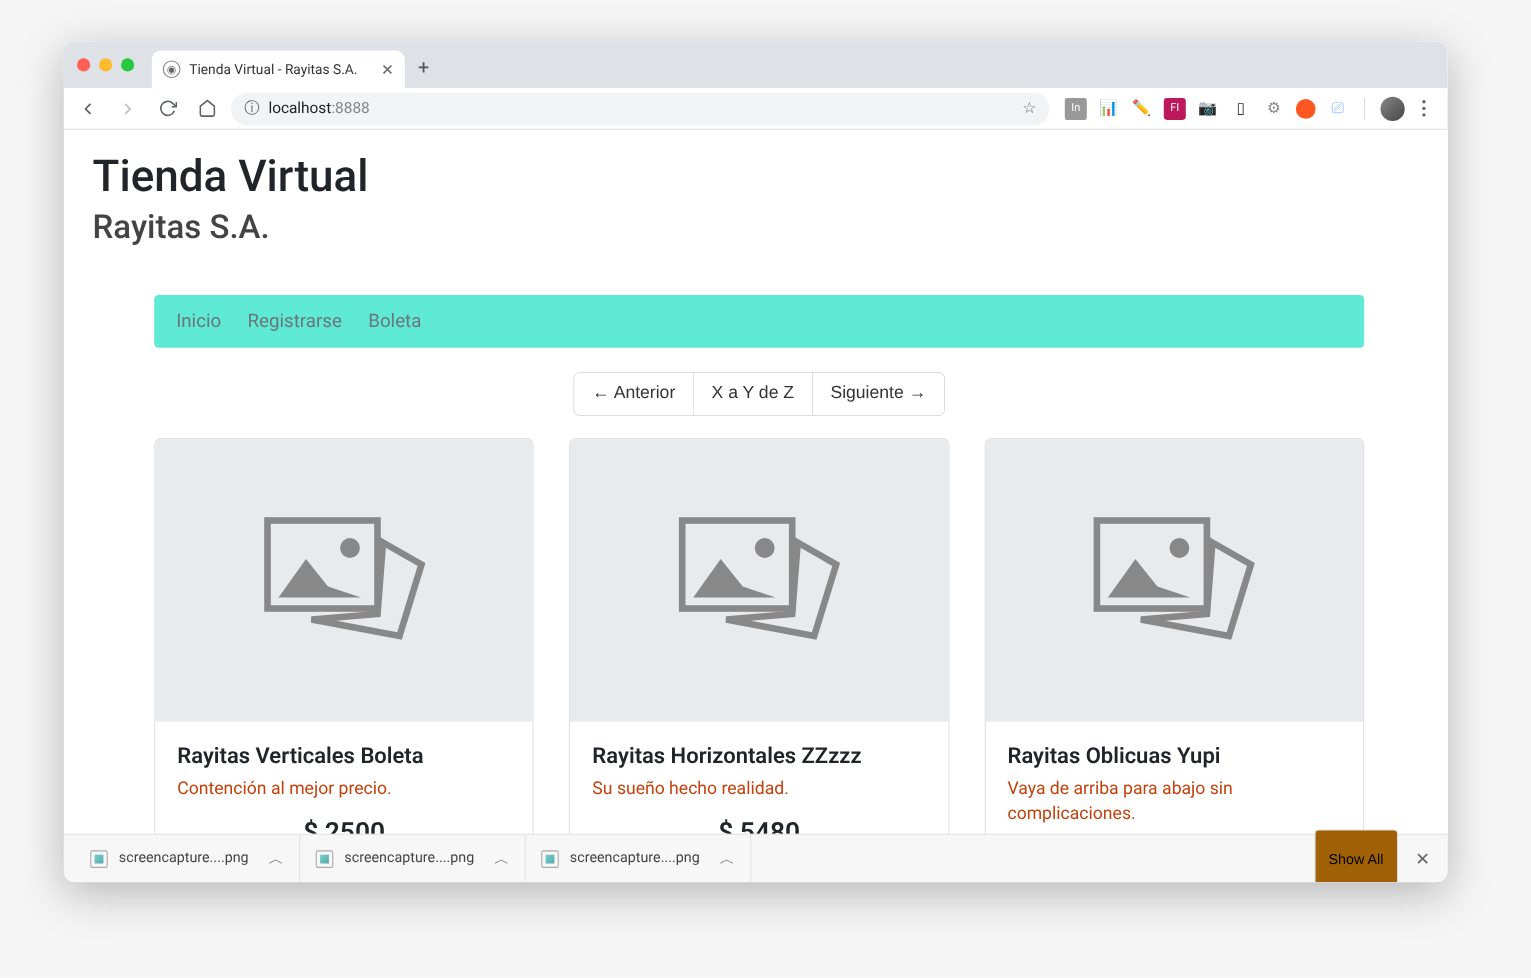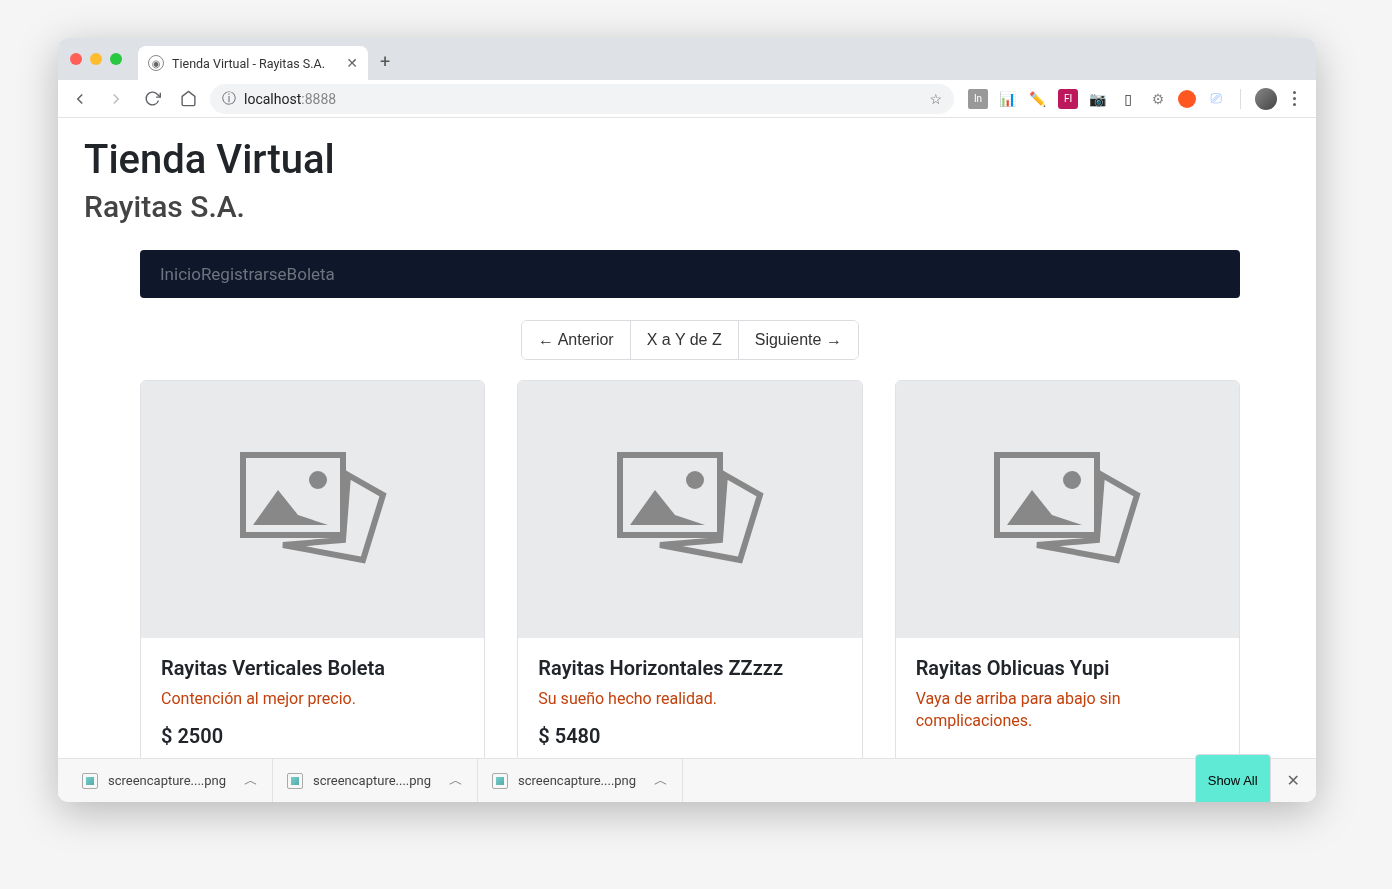--- a/index.html
+++ b/index.html
@@ -85,7 +85,7 @@
       flex:1; overflow:auto; background:#fff; padding:18px 20px 0 26px; color:#212529;
     }
     .page h1 { font-size:40px; font-weight:500; margin-bottom:6px;}
-    .page h2 { font-size:30px; font-weight:500; color:#444; margin-bottom:26px;}
+    .page h2 { font-size:30px; font-weight:500; color:#444; margin-bottom:44px;}
     .container { max-width:1100px; margin:0 auto;}
     .navbar {
       background:#0f172a; border-radius:4px; padding:14px 20px;

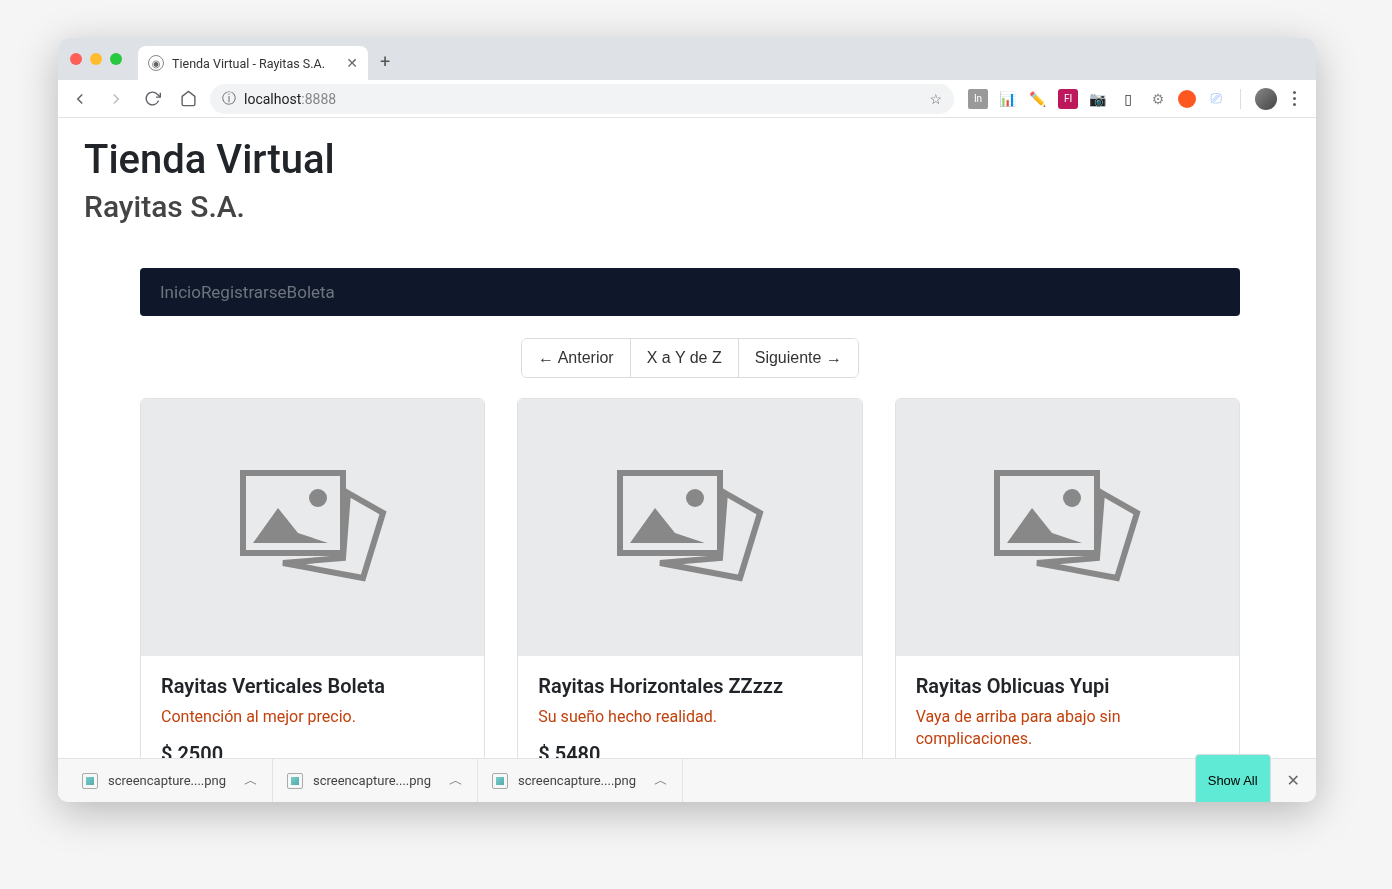--- a/index.html
+++ b/index.html
@@ -88,8 +88,8 @@
     .page h2 { font-size:30px; font-weight:500; color:#444; margin-bottom:44px;}
     .container { max-width:1100px; margin:0 auto;}
     .navbar {
-      background:#0f172a; border-radius:4px; padding:14px 20px;
-      display:flex; margin-bottom:22px;
+      background:#5eead4; border-radius:4px; padding:14px 20px;
+      display:flex; gap:24px; margin-bottom:22px;
     }
     .navlink { color:#6c757d; font-size:17px; text-decoration:none; cursor:pointer;}
     .pagination { display:flex; justify-content:center; margin-bottom:20px;}

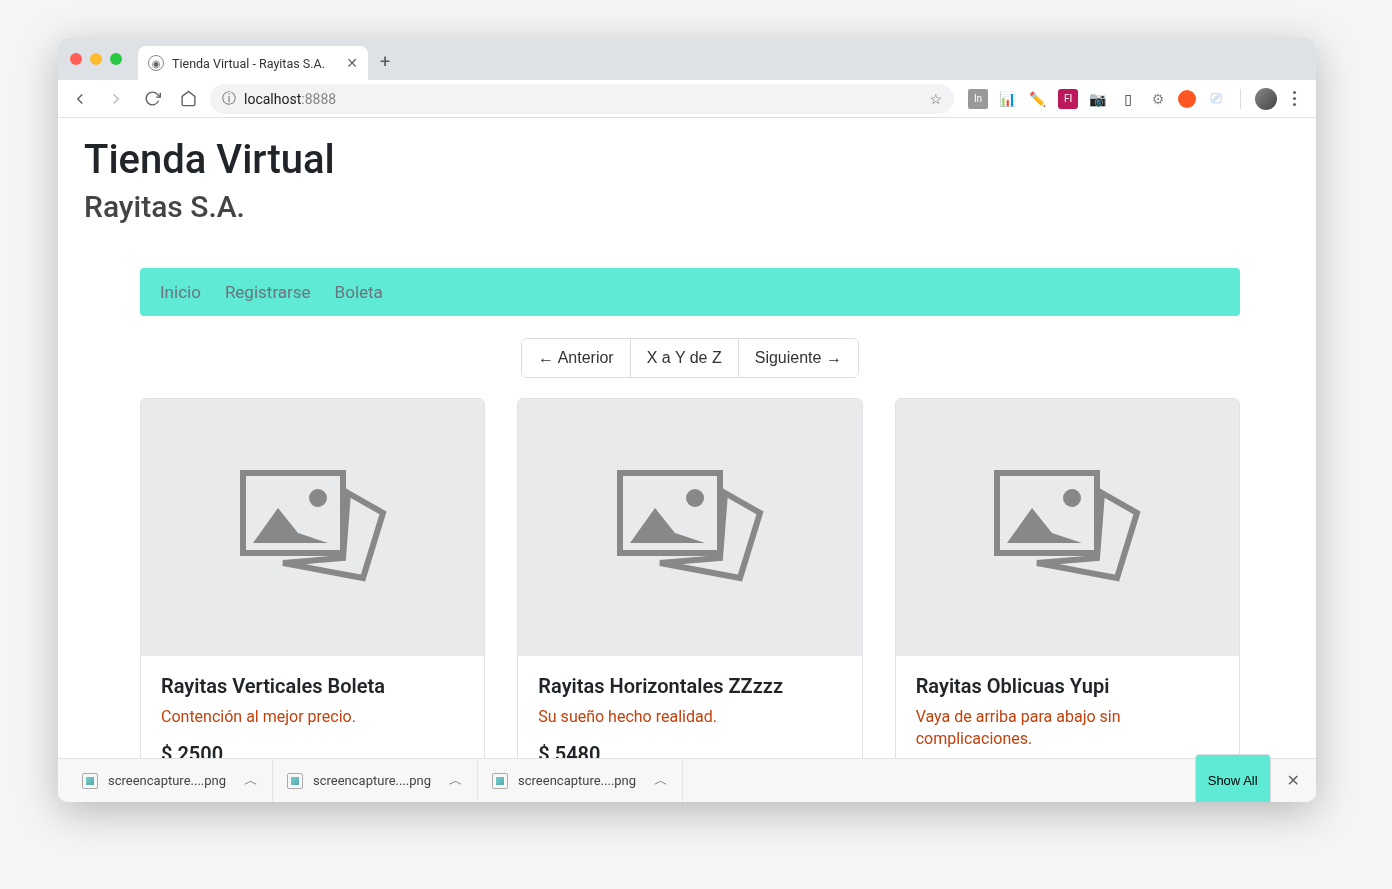--- a/index.html
+++ b/index.html
@@ -105,7 +105,7 @@
     .card-body { padding:18px 20px;}
     .card-title { font-size:20px; font-weight:600; margin-bottom:8px;}
     .card-text { font-size:16px; color:#c2410c; margin-bottom:14px; line-height:1.4;}
-    .card-price { text-align:left; font-size:20px; font-weight:600;}
+    .card-price { text-align:center; font-size:24px; font-weight:600;}
     
     .ph svg { width:160px; height:130px; }
     

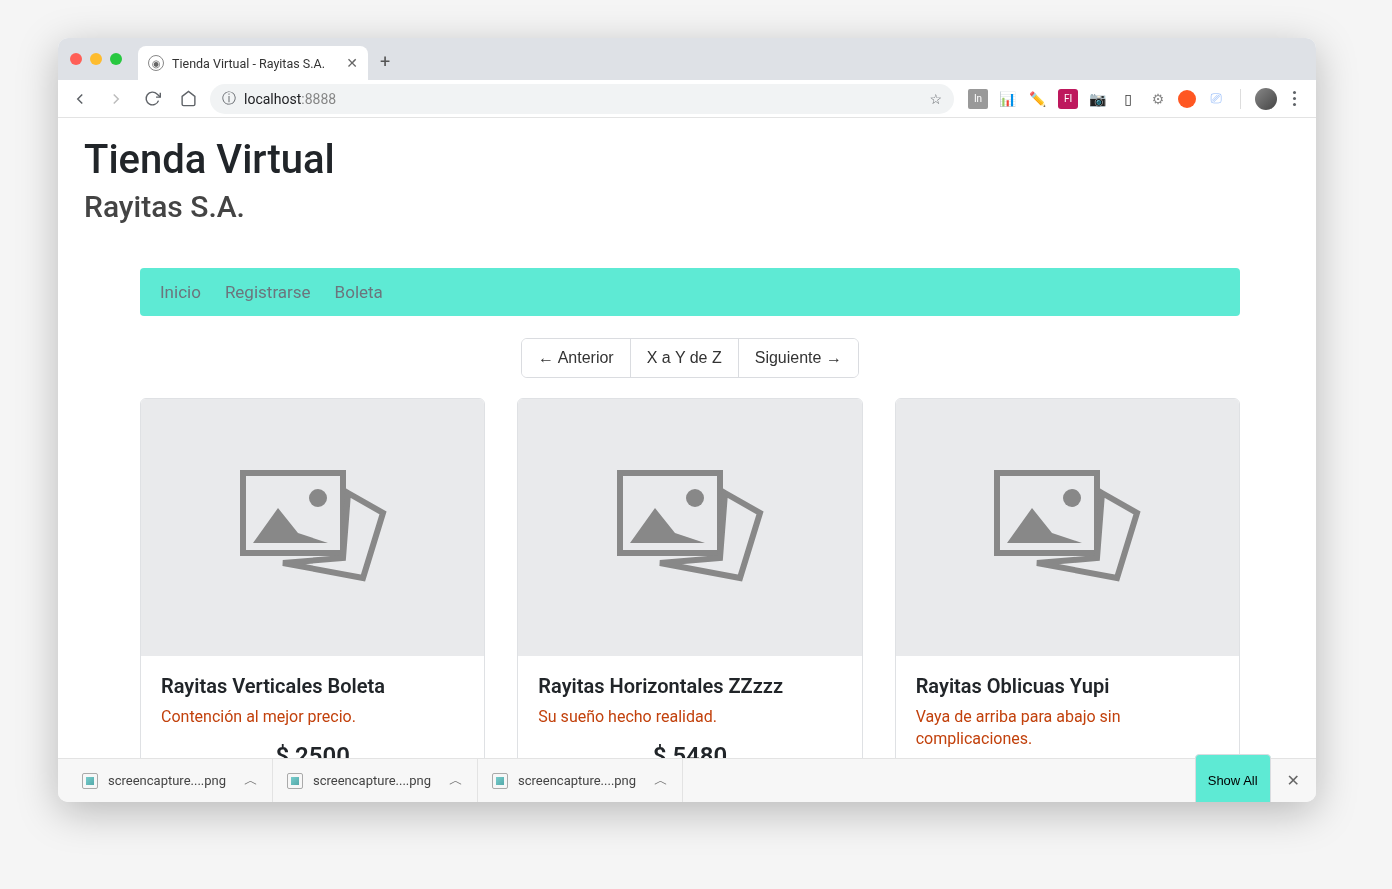--- a/index.html
+++ b/index.html
@@ -121,7 +121,7 @@
     .dl-icon::after{content:""; position:absolute; top:3px; left:3px; right:3px; bottom:3px; background:linear-gradient(135deg,#7cc,#5aa);}
     .chev { color:#777; font-size:14px; margin-left:8px; cursor:pointer;}
     .dl-spacer{flex:1;}
-    .showall { border:1px solid #dadce0; background:#5eead4; border-radius:4px; padding:18px 12px; font-size:13px; cursor:pointer; margin-right:10px;}
+    .showall { border:1px solid #dadce0; background:#a16207; border-radius:4px; padding:18px 12px; font-size:13px; cursor:pointer; margin-right:10px;}
     .dl-close{color:#666; font-size:16px; cursor:pointer; padding:0 6px;}
   </style>
 </head>

